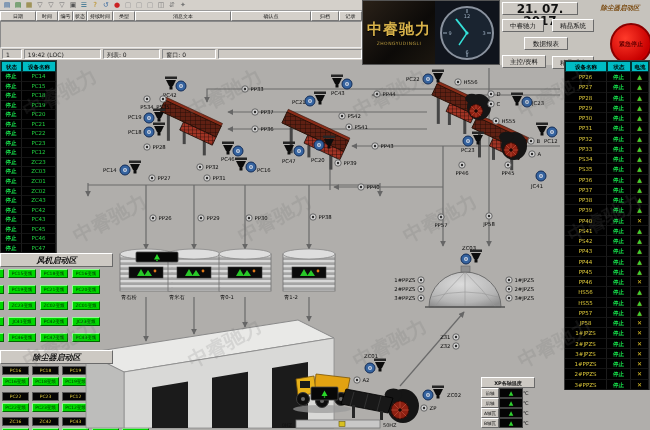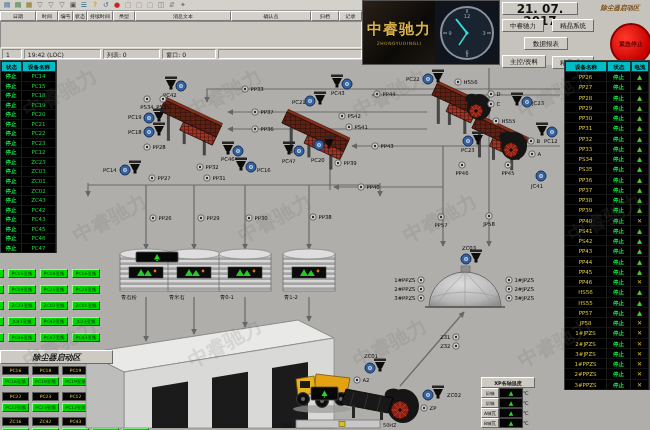--- a/index.html
+++ b/index.html
@@ -944,6 +944,7 @@
       </div>
     </div>
 
+  <div class="sec-title raised overlay" style="left:0;top:253px;width:113px;">风机启动区</div>
   <div id="fan-grid" class="overlay">
       <div class="gbtn" style="left: -24px; top: 269px;">PC12变频</div>
       <div class="gbtn" style="left: 8px; top: 269px;">PC15变频</div>

